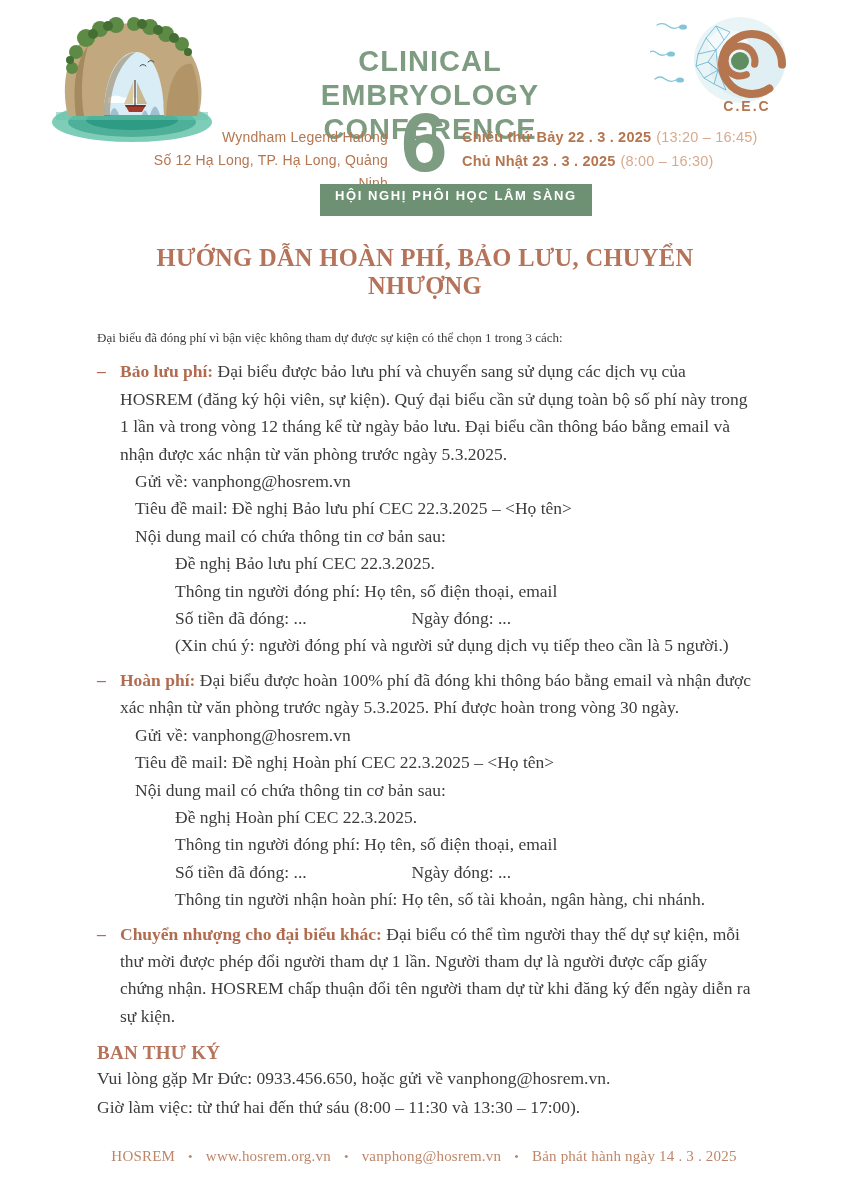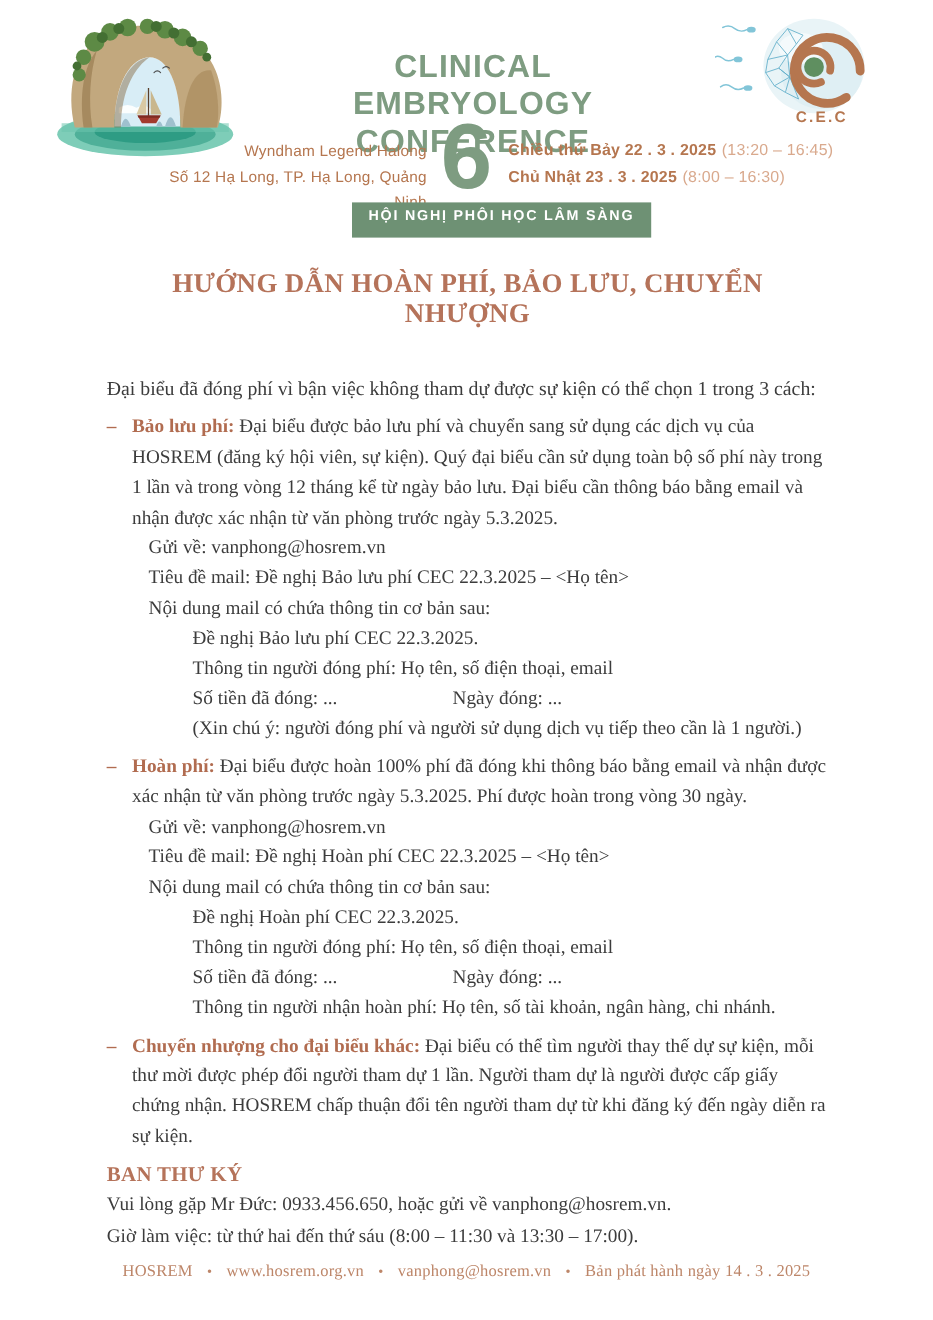--- a/index.html
+++ b/index.html
@@ -97,7 +97,7 @@
     color: #b5735a;
   }
 
-  .intro { margin-top: 40px; font-size: 18px; line-height: 27.4px; }
+  .intro { margin-top: 24px; font-size: 13px; line-height: 27.4px; }
 
   .section { margin-top: 7px; }
   .bullet { position: relative; padding-left: 23px; font-size: 17.5px; line-height: 27.4px; }

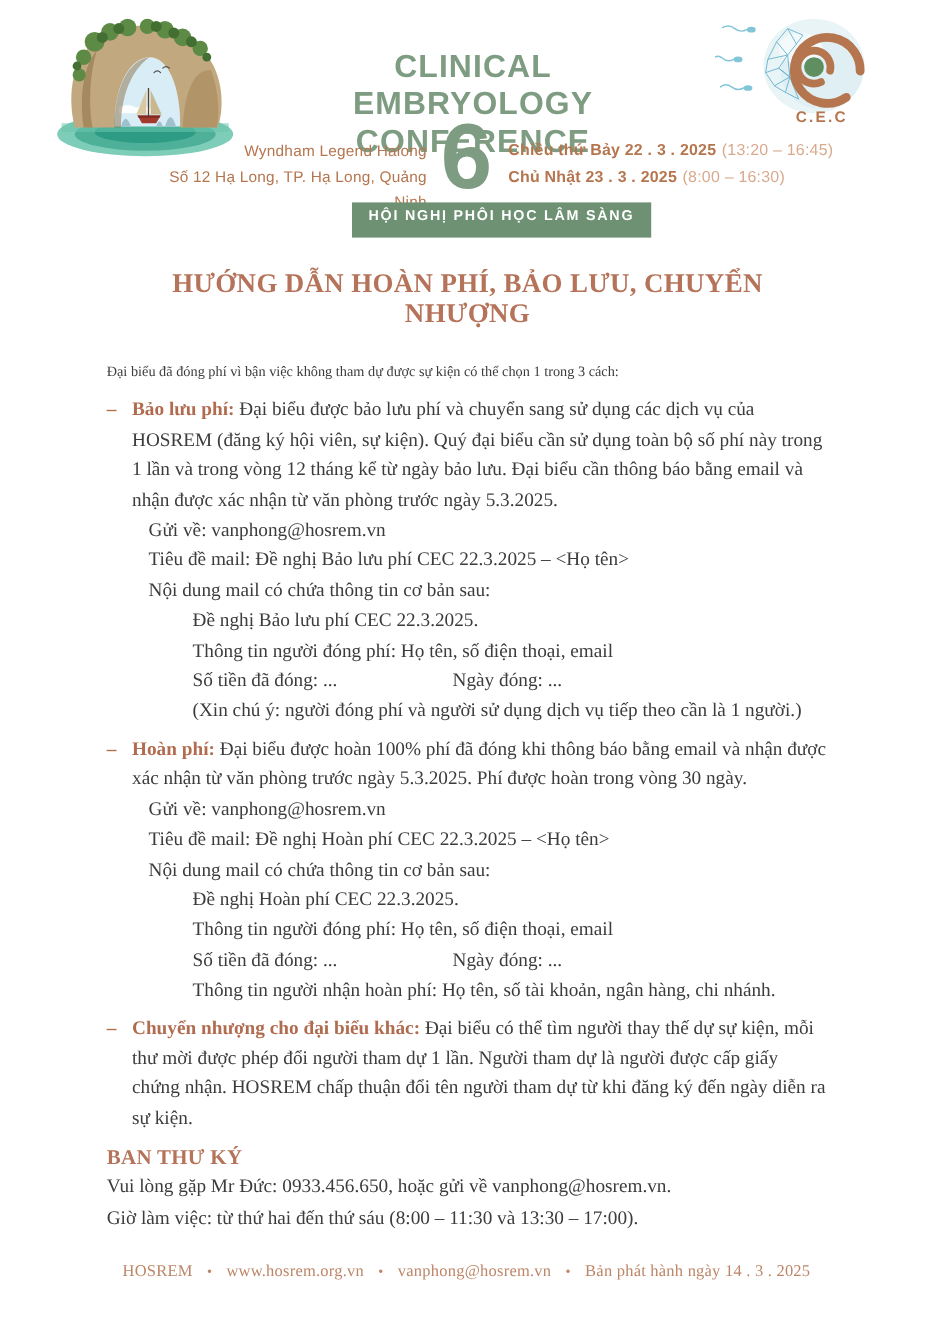--- a/index.html
+++ b/index.html
@@ -264,7 +264,7 @@
         <span class="col1">Số tiền đã đóng: ...</span>
         <span>Ngày đóng: ...</span>
       </p>
-      <p class="sub2">(Xin chú ý: người đóng phí và người sử dụng dịch vụ tiếp theo cần là 1 người.)</p>
+      <p class="sub2">(Xin chú ý: người đóng phí và người sử dụng dịch vụ tiếp theo cần là 5 người.)</p>
     </div>
 
     <div class="section">

